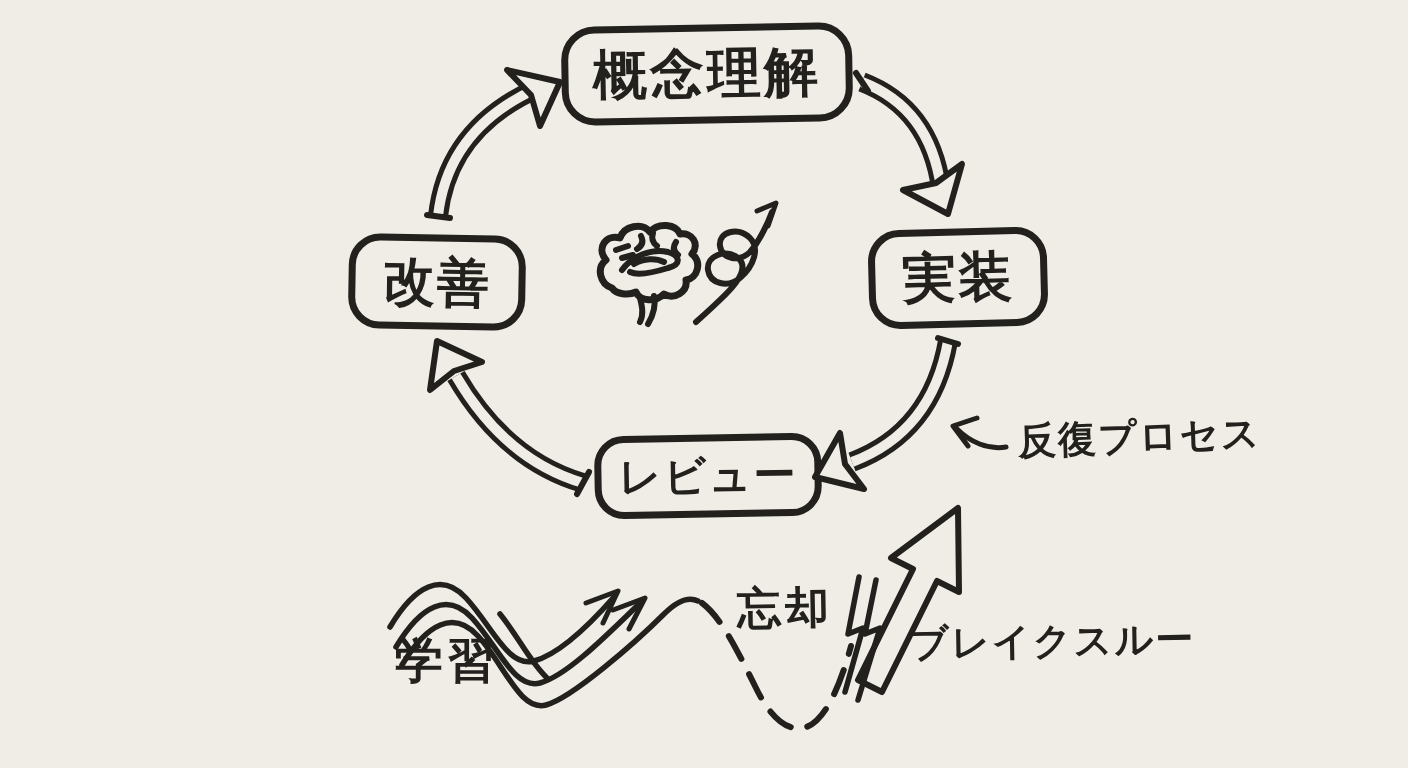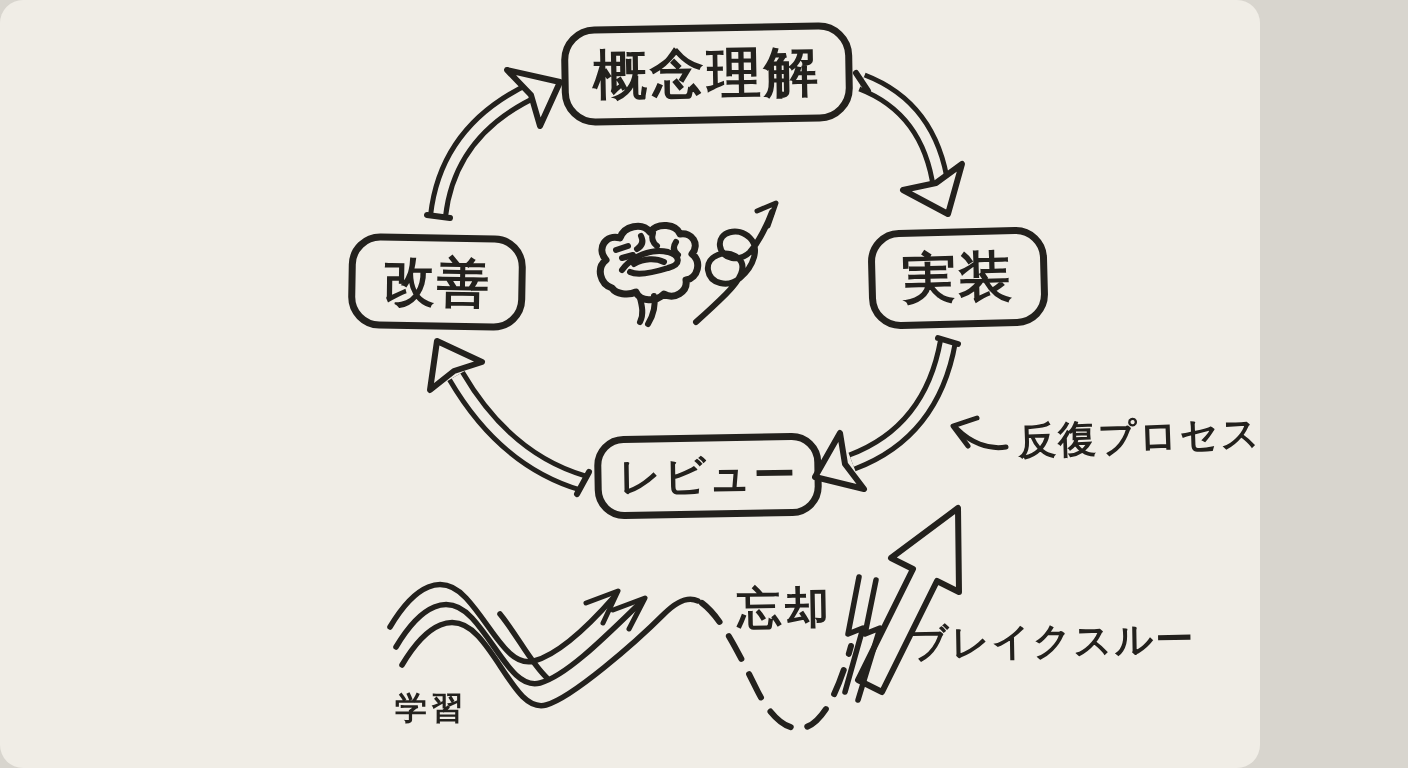--- a/index.html
+++ b/index.html
@@ -10,10 +10,9 @@
   body{background:#d8d5ce;font-family:"DejaVu Sans",sans-serif;}
   .stage{
     position:relative;
-    width:1260px;height:768px;
+    width:1408px;height:768px;
     background:var(--paper);
     overflow:hidden;
-    border-radius:23px;
   }
   .stage svg{position:absolute;left:0;top:0;}
   .label{

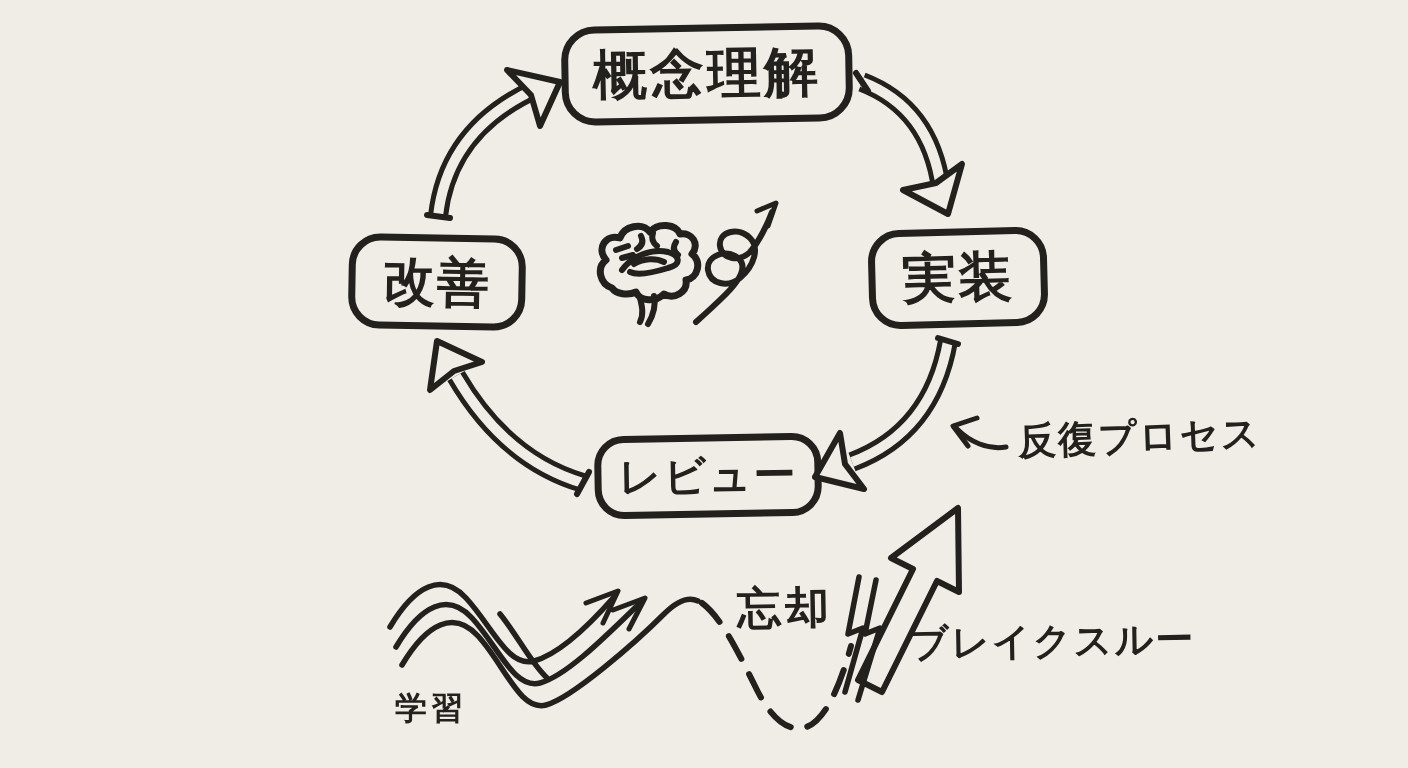--- a/index.html
+++ b/index.html
@@ -32,7 +32,7 @@
   .lbl-review{left:598px;top:438px;width:220px;height:76px;font-size:42px;letter-spacing:2px;transform:rotate(-1deg);}
   .lbl-improve{left:352px;top:238px;width:170px;height:88px;font-size:52px;letter-spacing:2px;transform:rotate(1deg);}
   .lbl-iteration{left:1018px;top:418px;font-size:38px;letter-spacing:2px;transform:rotate(-2deg);}
-  .lbl-learning{left:395px;top:692px;font-size:32px;letter-spacing:4px;}
+  .lbl-learning{left:395px;top:636px;font-size:48px;letter-spacing:4px;}
   .lbl-forgetting{left:737px;top:586px;font-size:44px;letter-spacing:4px;transform:rotate(-1deg);}
   .lbl-breakthrough{left:910px;top:622px;font-size:38px;letter-spacing:2px;transform:rotate(-1deg);}
   .stroke{stroke:var(--ink);fill:none;stroke-linecap:round;stroke-linejoin:round;}

